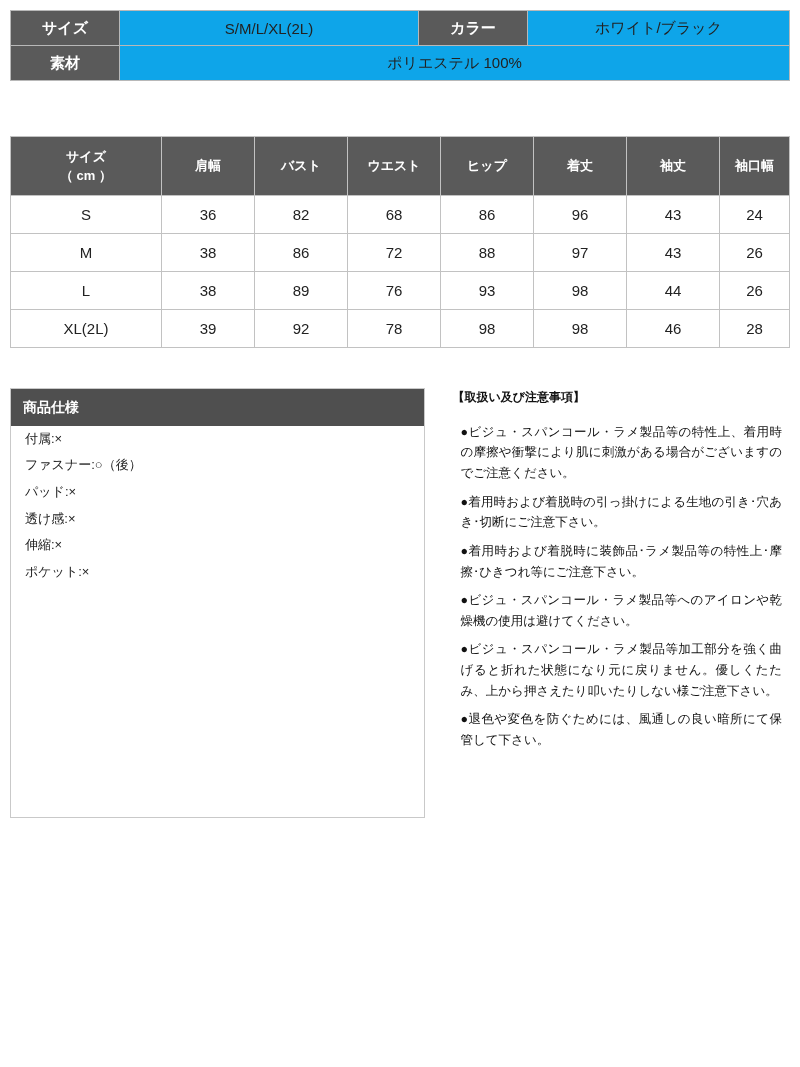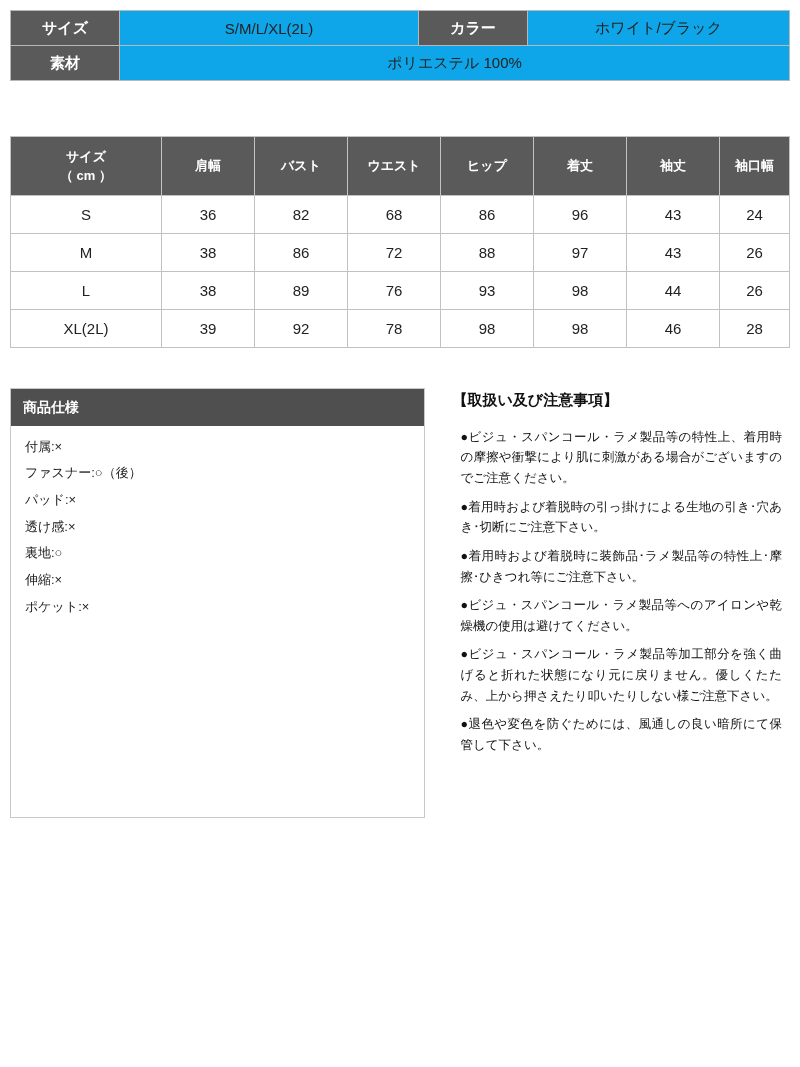--- a/index.html
+++ b/index.html
@@ -131,7 +131,7 @@
     color: #111;
   }
   .right-title {
-    font-size: 15px;
+    font-size: 12px;
     font-weight: bold;
     margin-bottom: 14px;
   }

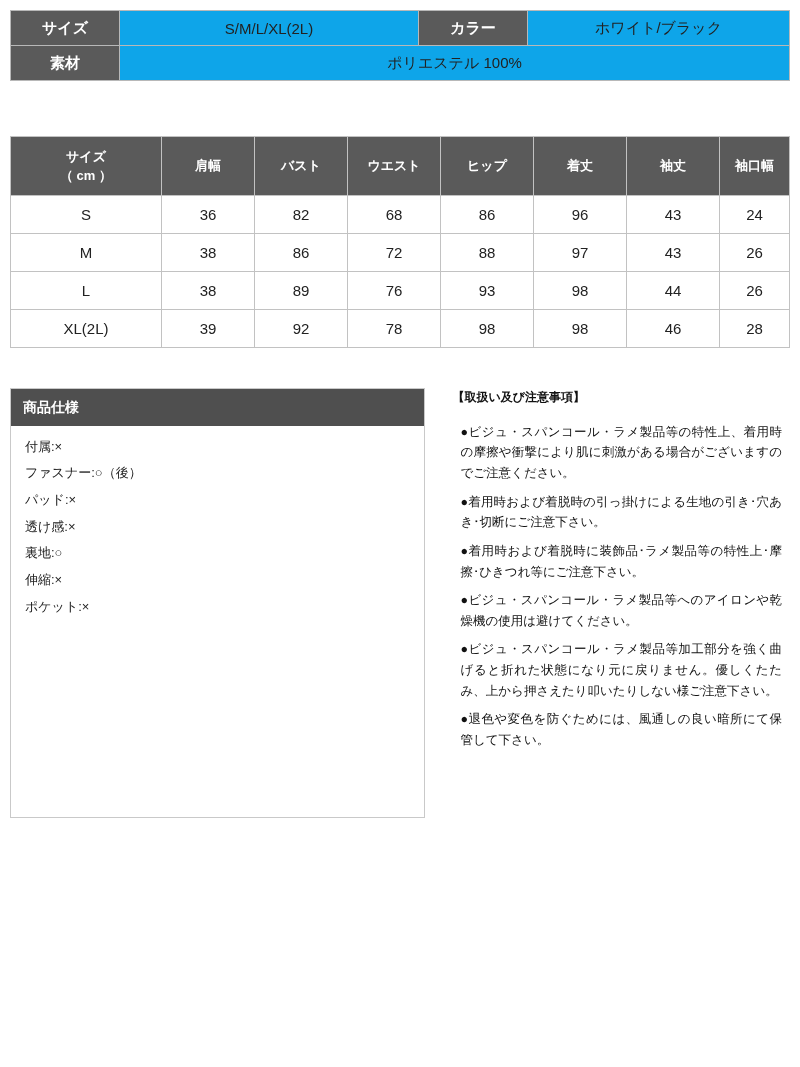--- a/index.html
+++ b/index.html
@@ -116,7 +116,6 @@
     font-size: 13px;
     line-height: 2.05;
     color: #222;
-    margin-top: 8px;
   }
   .left-body .gap {
     display: block;

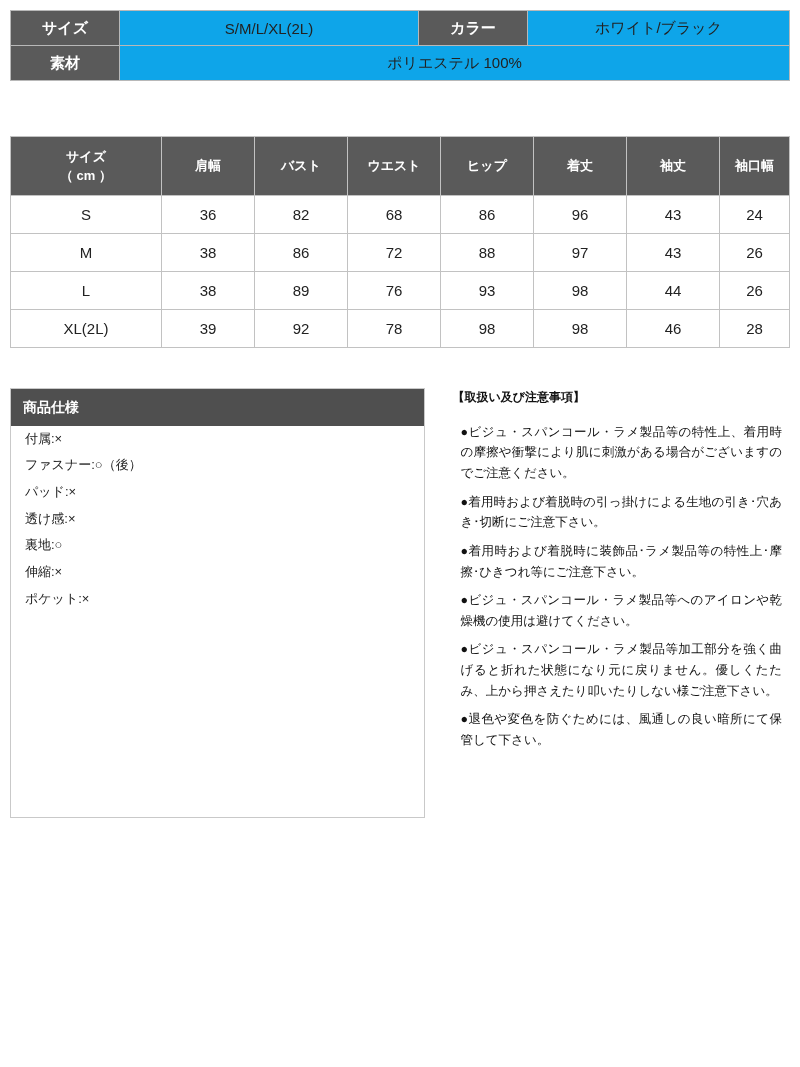--- a/index.html
+++ b/index.html
@@ -228,7 +228,6 @@
         <div>ファスナー:○（後）</div>
         <div>パッド:×</div>
         <div>透け感:×</div>
-        <div>裏地:○</div>
         <div>伸縮:×</div>
         <div>ポケット:×</div>
         <span class="gap"></span>

